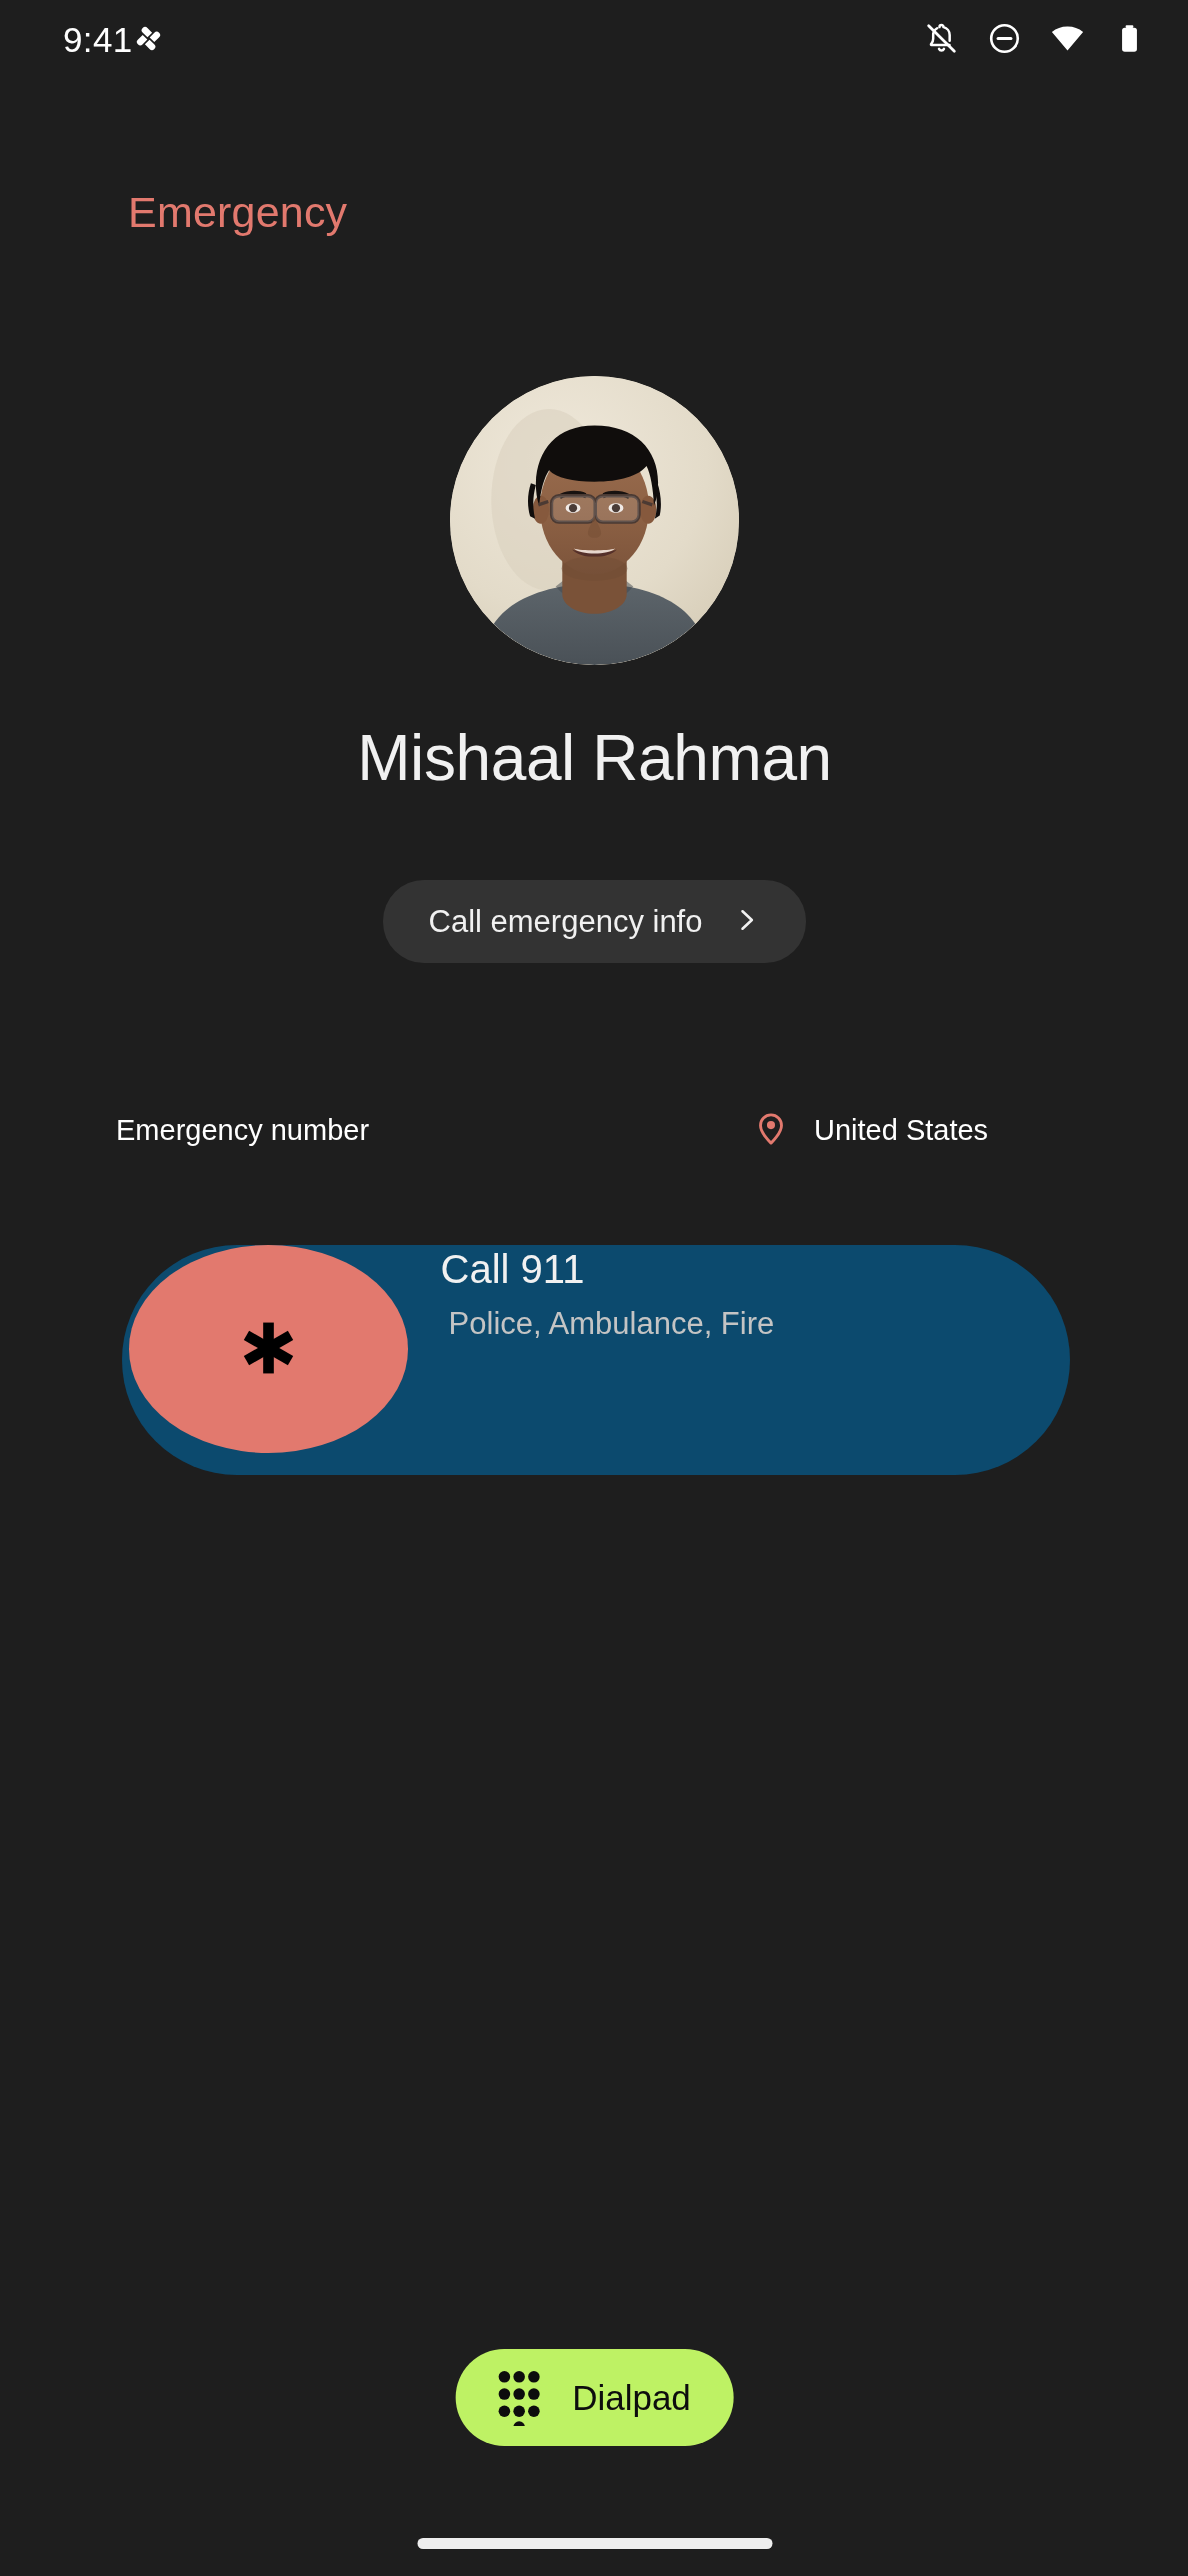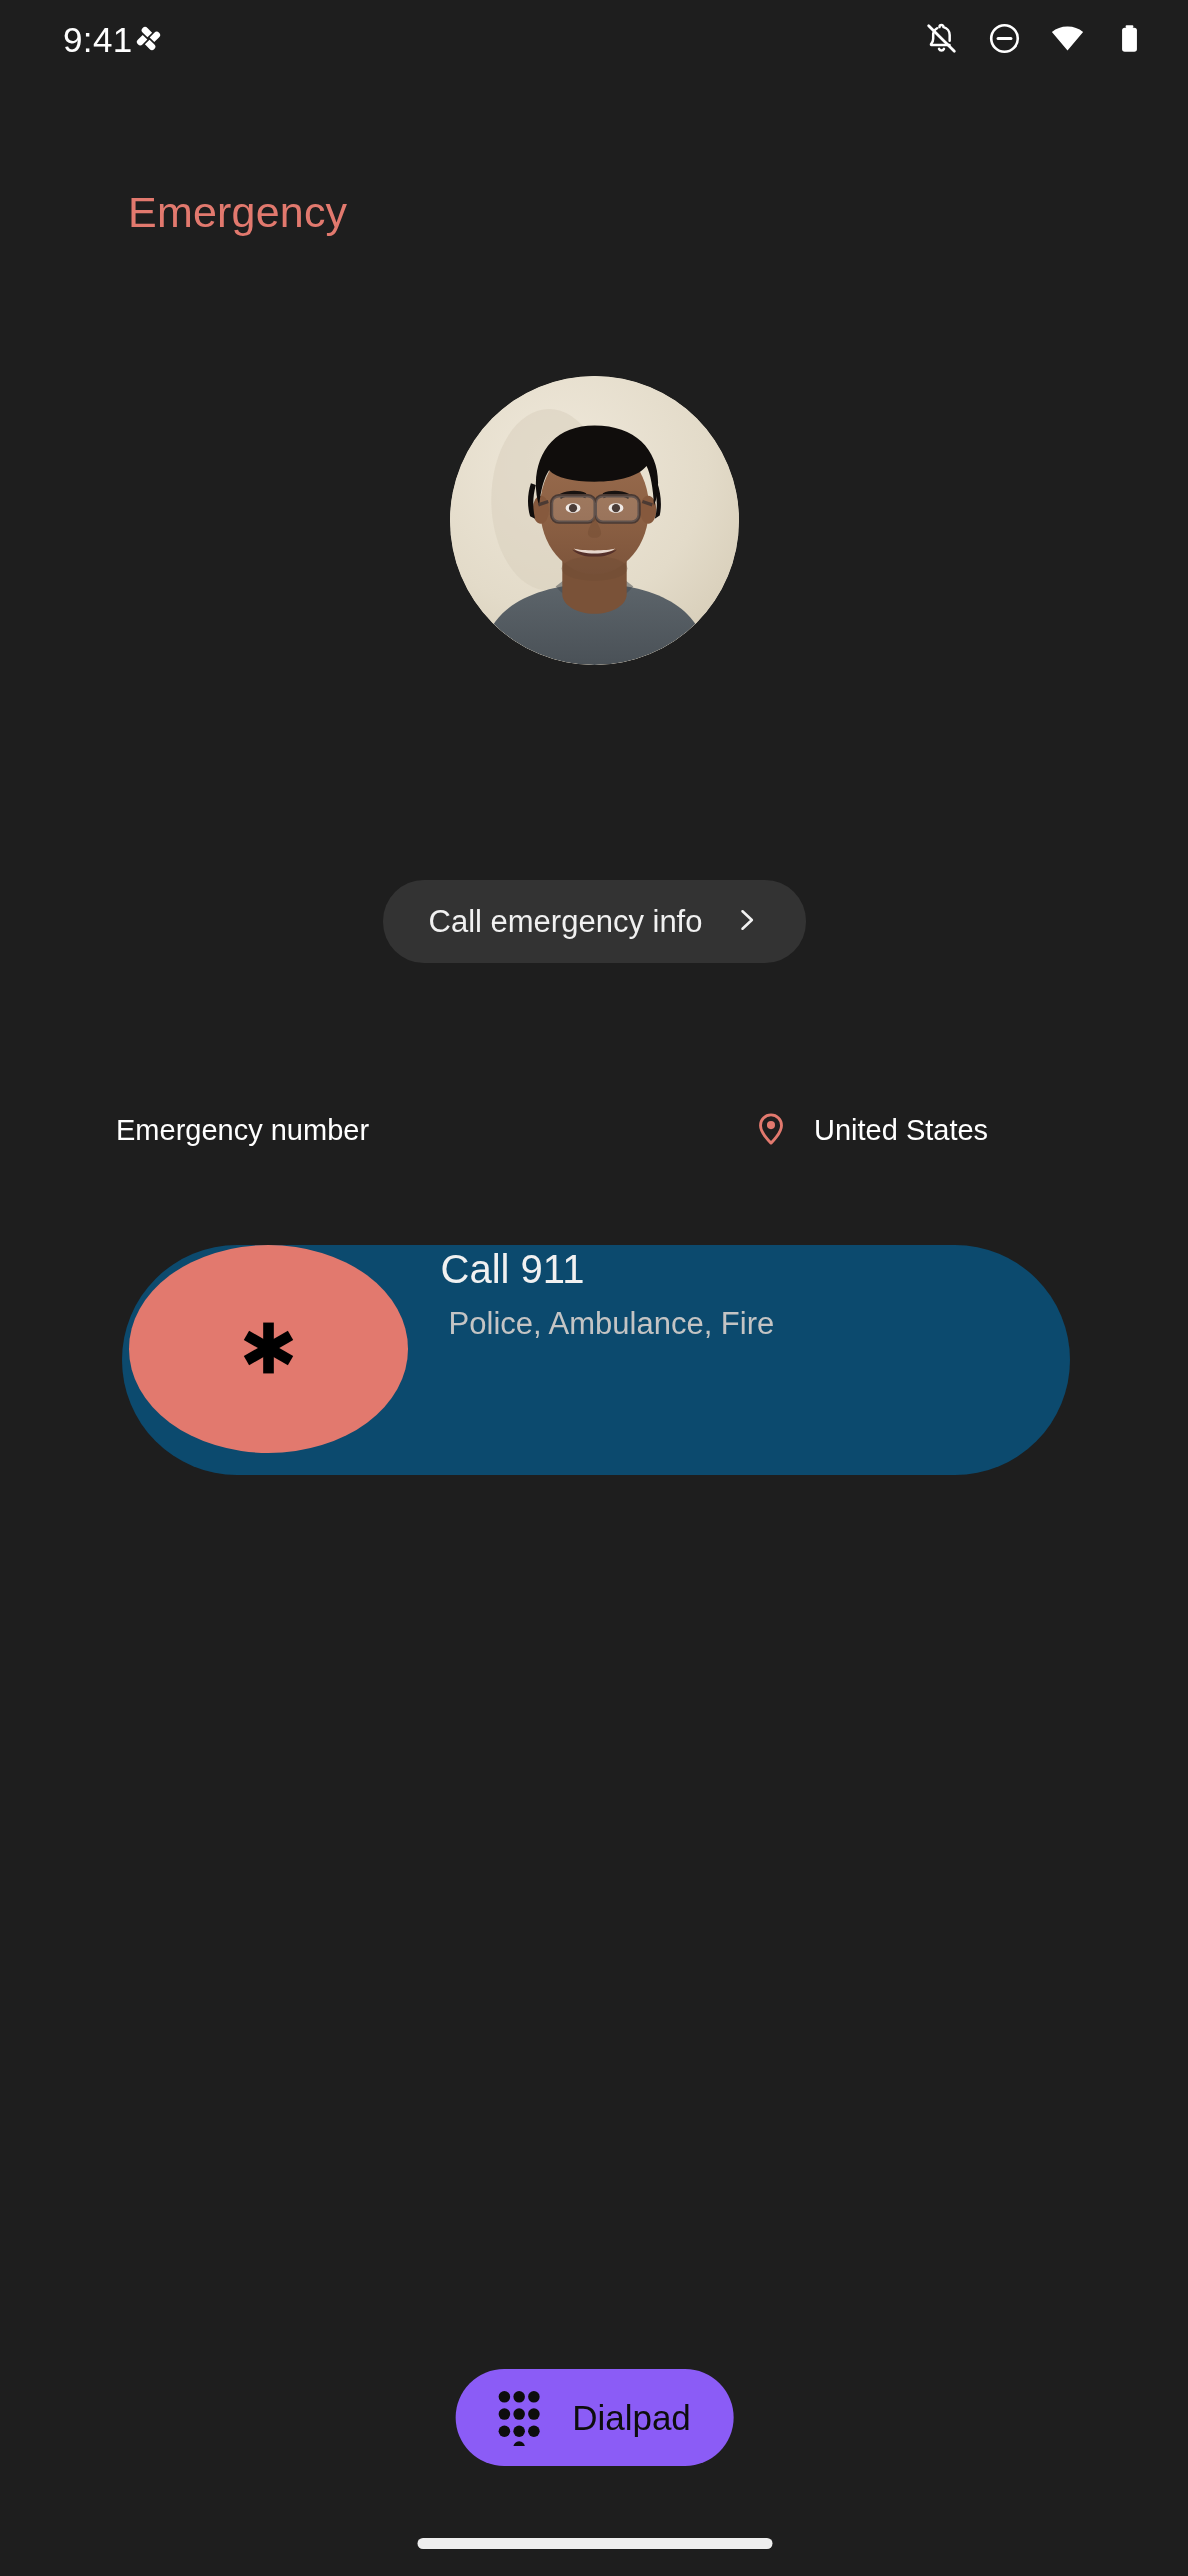--- a/index.html
+++ b/index.html
@@ -262,6 +262,7 @@
     </svg>
   </div>
 
+  <div class="contact-name">Mishaal Rahman</div>
 
   <div class="info-pill">
     <span class="info-pill-label">Call emergency info</span>

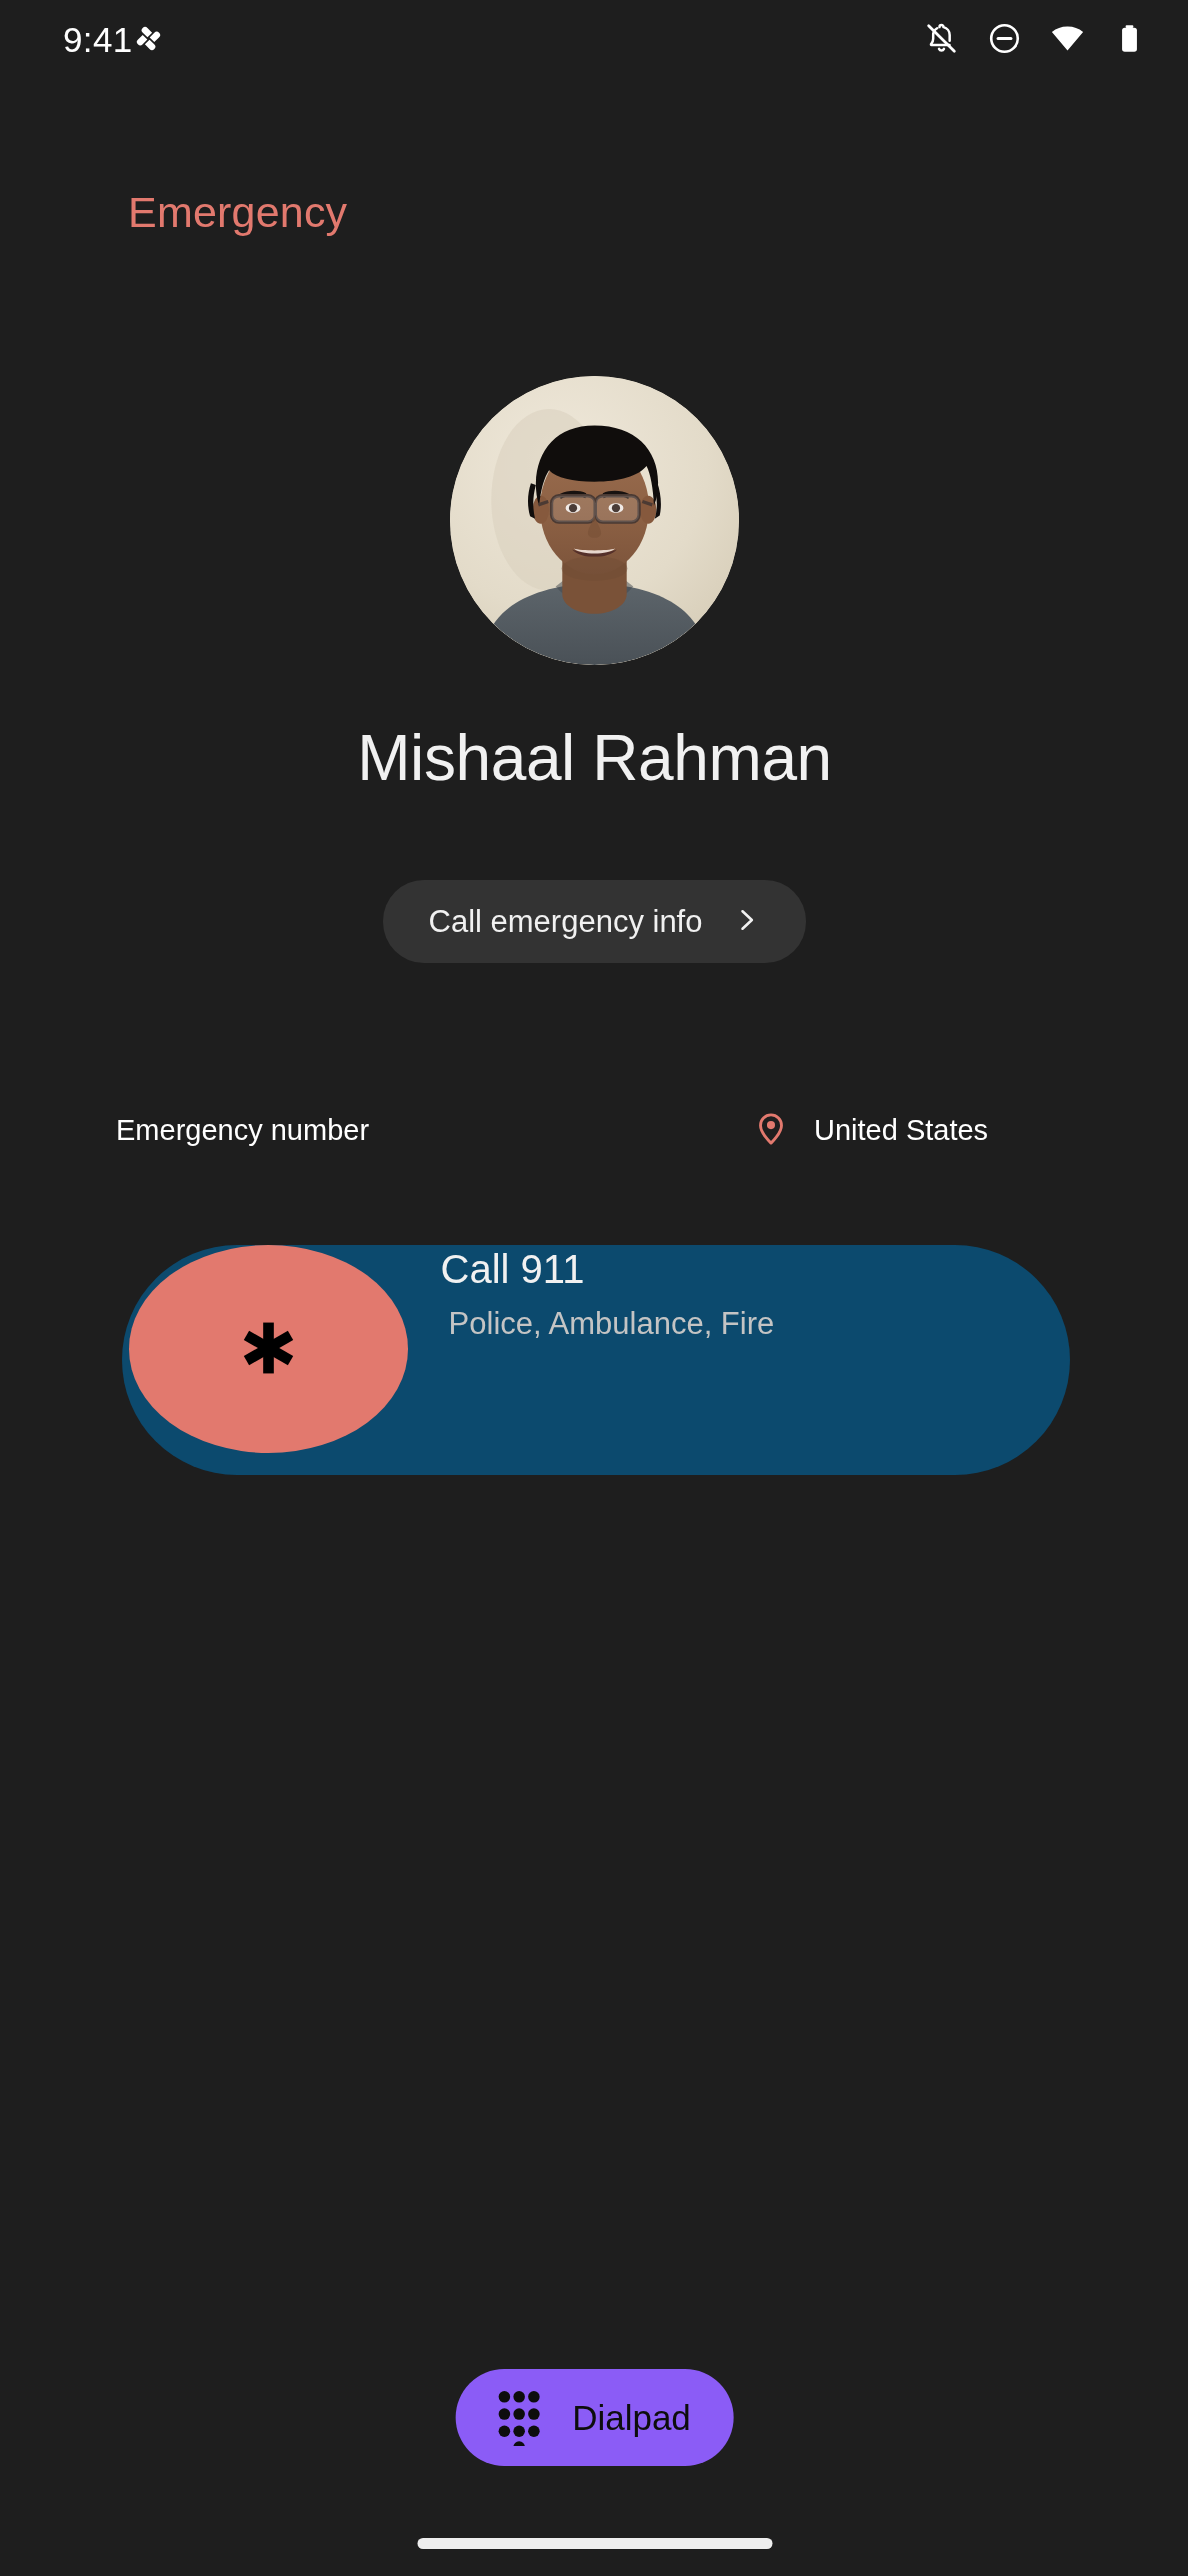--- a/index.html
+++ b/index.html
@@ -126,10 +126,9 @@
     height:97px;
     display:flex; align-items:center; gap:28px;
     padding:0 43px 0 38px;
-    background:#8b5cf6;
+    background:#bef264;
     border-radius:49px;
     cursor:pointer;
-    margin-top:20px;
   }
   .dialpad-label {
     font-size:35px; color:#0d0d0d; font-weight:400;

